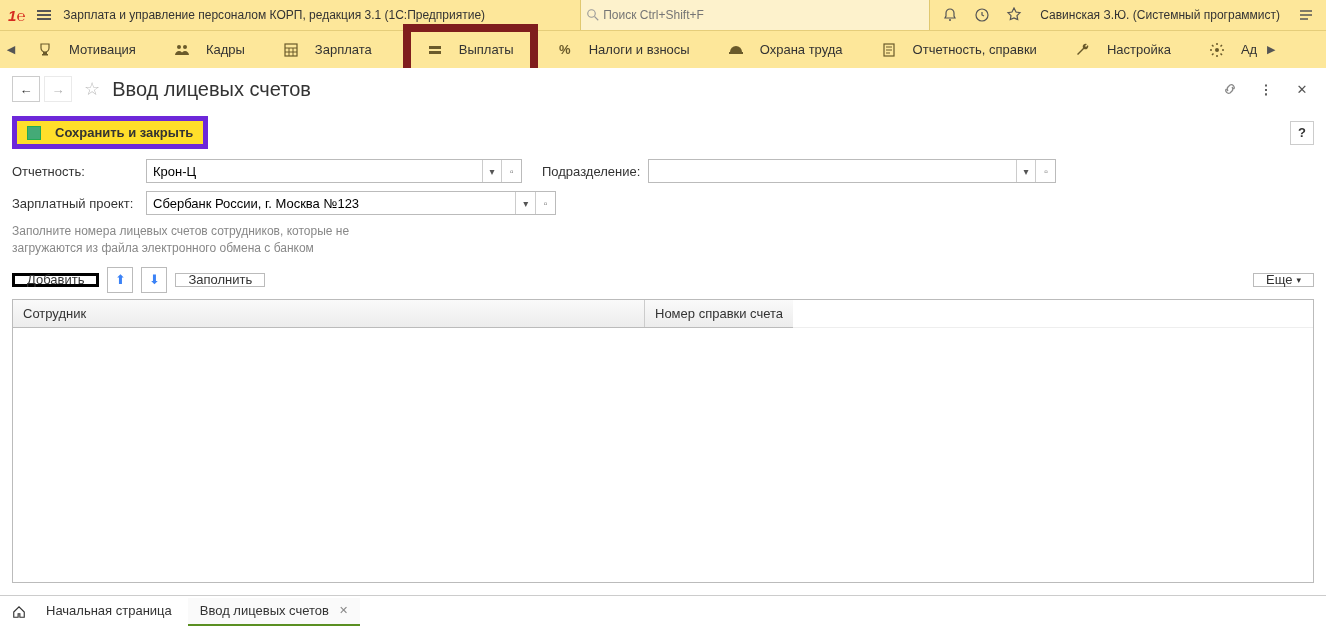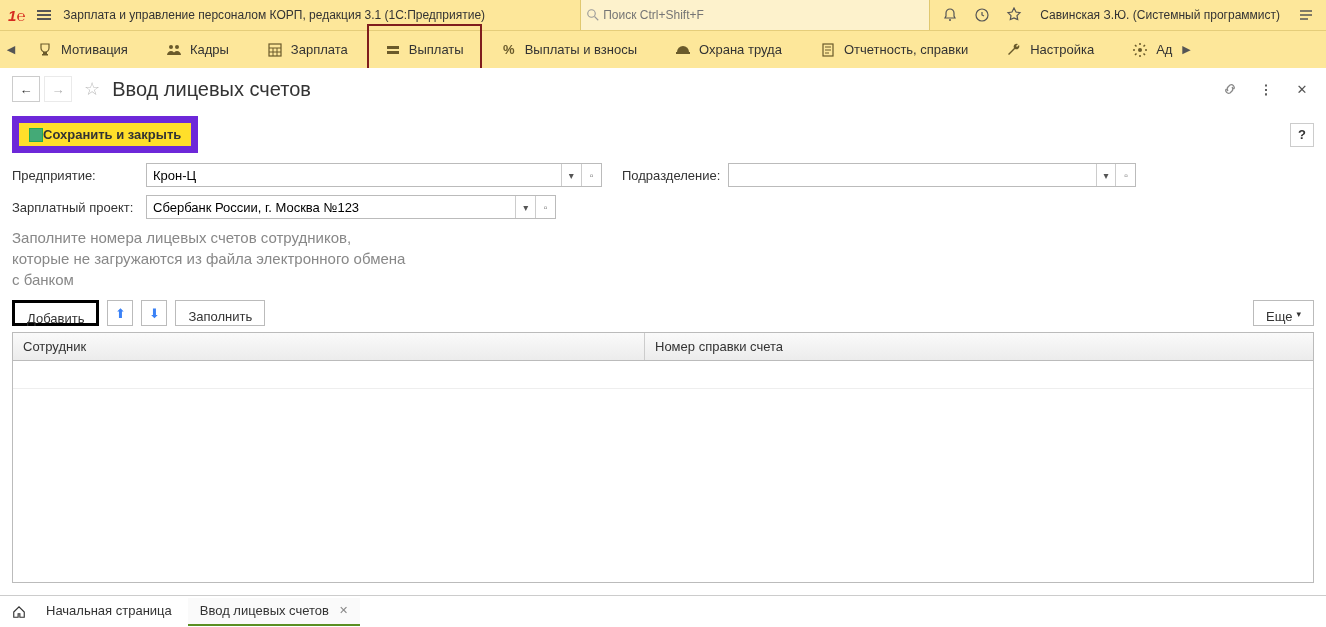--- a/index.html
+++ b/index.html
@@ -16,7 +16,7 @@
 .user { font-size: 12px; color: #333; padding: 0 6px; }
 .navbar { background: #fde79a; height: 38px; display: flex; align-items: center; padding: 0 4px; border-top: 1px solid #e5cd7a; }
 .nav-arrow { width: 14px; height: 38px; display: flex; align-items: center; justify-content: center; cursor: pointer; font-size: 11px; color: #555; }
-.nav-item { display: flex; align-items: center; gap: 8px; padding: 0 16px; height: 52px; cursor: pointer; border: 3px solid transparent; }
+.nav-item { display: flex; align-items: center; gap: 16px; padding: 0 16px; height: 52px; cursor: pointer; border: 3px solid transparent; }
 .nav-item.active { border: 2px solid #7f1d1d; }
 .nav-icon { width: 16px; height: 16px; display: flex; align-items: center; justify-content: center; color: #6a5a2a; }
 .content { flex: 1; background: #fff; display: flex; flex-direction: column; padding: 0; overflow: hidden; }

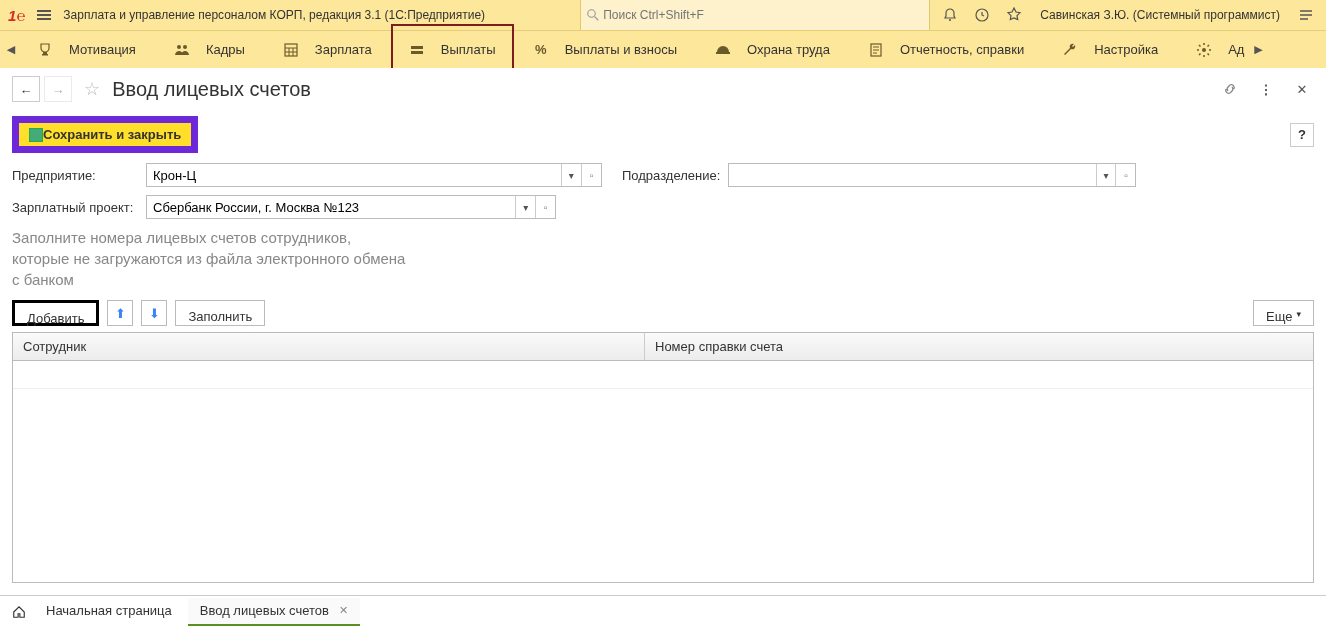--- a/index.html
+++ b/index.html
@@ -17,7 +17,7 @@
 .navbar { background: #fde79a; height: 38px; display: flex; align-items: center; padding: 0 4px; border-top: 1px solid #e5cd7a; }
 .nav-arrow { width: 14px; height: 38px; display: flex; align-items: center; justify-content: center; cursor: pointer; font-size: 11px; color: #555; }
 .nav-item { display: flex; align-items: center; gap: 16px; padding: 0 16px; height: 52px; cursor: pointer; border: 3px solid transparent; }
-.nav-item.active { border: 2px solid #7f1d1d; }
+.nav-item.active { border: 8px solid #7f1d1d; margin-left: 12px; }
 .nav-icon { width: 16px; height: 16px; display: flex; align-items: center; justify-content: center; color: #6a5a2a; }
 .content { flex: 1; background: #fff; display: flex; flex-direction: column; padding: 0; overflow: hidden; }
 .header { display: flex; align-items: center; height: 42px; padding: 0 12px; gap: 4px; }

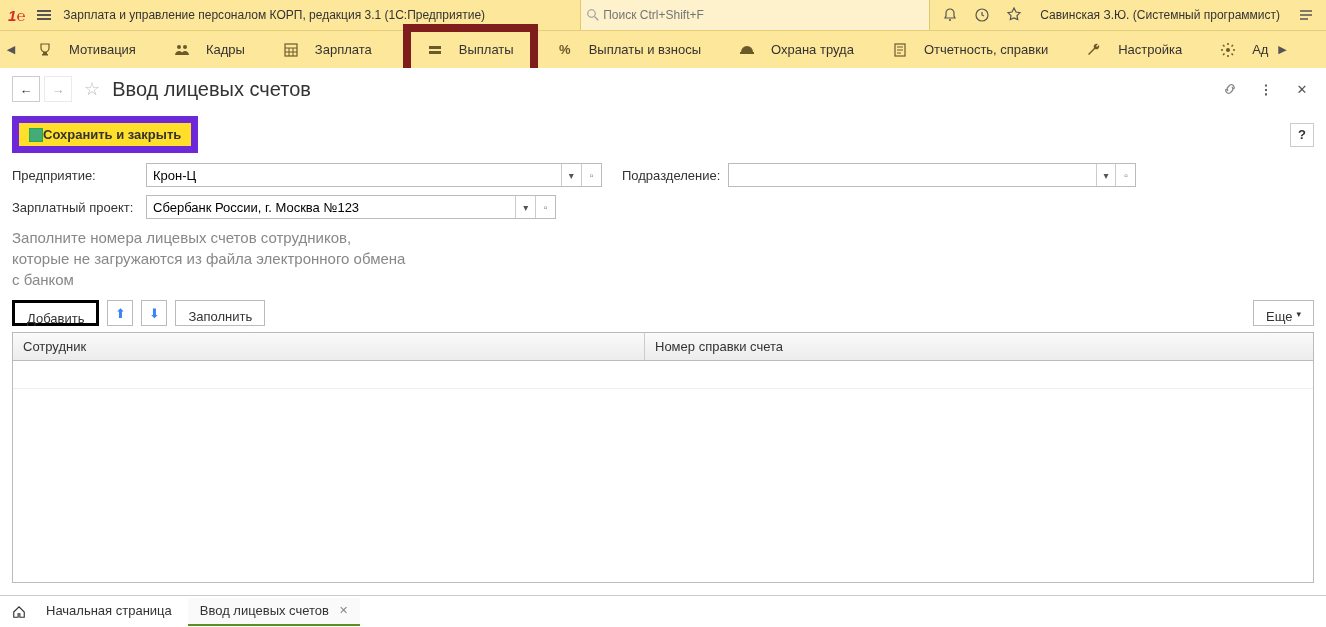--- a/index.html
+++ b/index.html
@@ -147,7 +147,7 @@
   </div>
   <div class="nav-item">
     <span class="nav-icon" style="font-weight:bold;">%</span>
-    <span>Выплаты и взносы</span>
+    <span>Налоги и взносы</span>
   </div>
   <div class="nav-item">
     <span class="nav-icon">

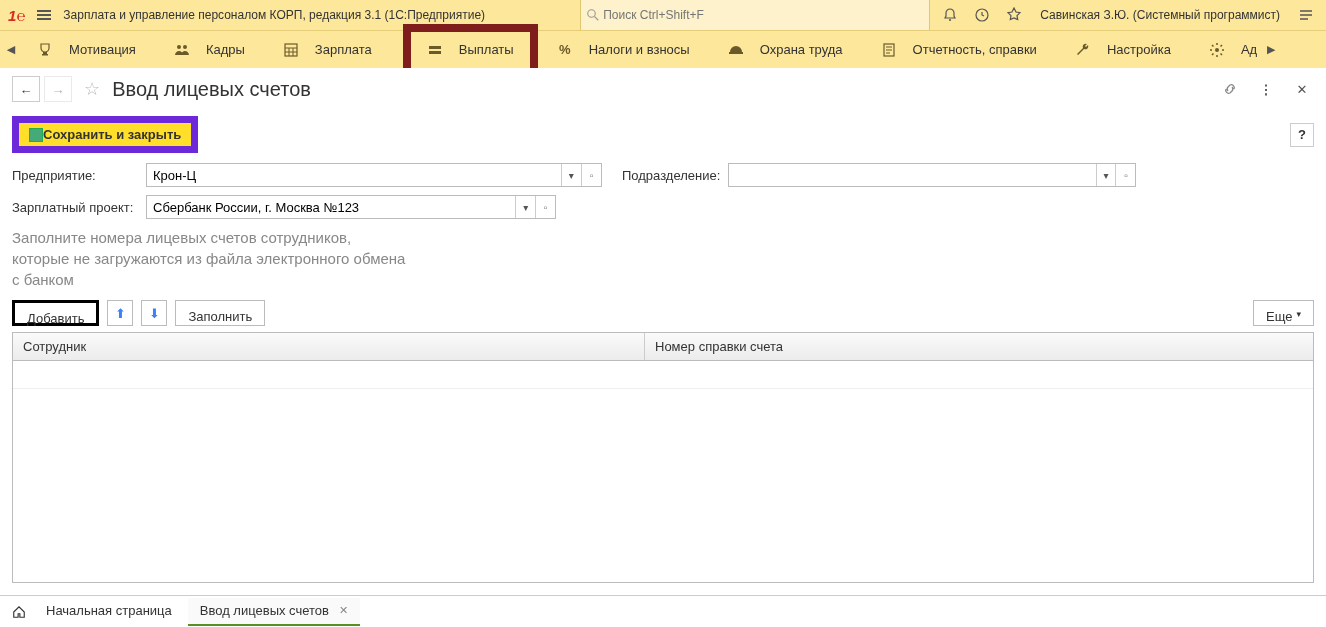--- a/index.html
+++ b/index.html
@@ -27,7 +27,7 @@
 .page-title { font-size: 20px; font-weight: normal; }
 .header-right { margin-left: auto; display: flex; gap: 12px; align-items: center; }
 .toolbar { padding: 6px 12px; display: flex; align-items: center; gap: 6px; }
-.save-btn { background: #ffdf2a; border: 7px solid #6d28d9; padding: 4px 10px; display: flex; align-items: center; gap: 0; cursor: pointer; font-weight: bold; }
+.save-btn { background: #ffdf2a; border: 5px solid #6d28d9; padding: 4px 10px; display: flex; align-items: center; gap: 14px; cursor: pointer; font-weight: bold; }
 .save-btn .disk { width: 14px; height: 14px; background: #4a7; border: 1px solid #2a5; }
 .help-btn { margin-left: auto; width: 24px; height: 24px; border: 1px solid #ccc; display: flex; align-items: center; justify-content: center; cursor: pointer; font-weight: bold; }
 .form { padding: 4px 12px; display: flex; flex-direction: column; gap: 8px; }

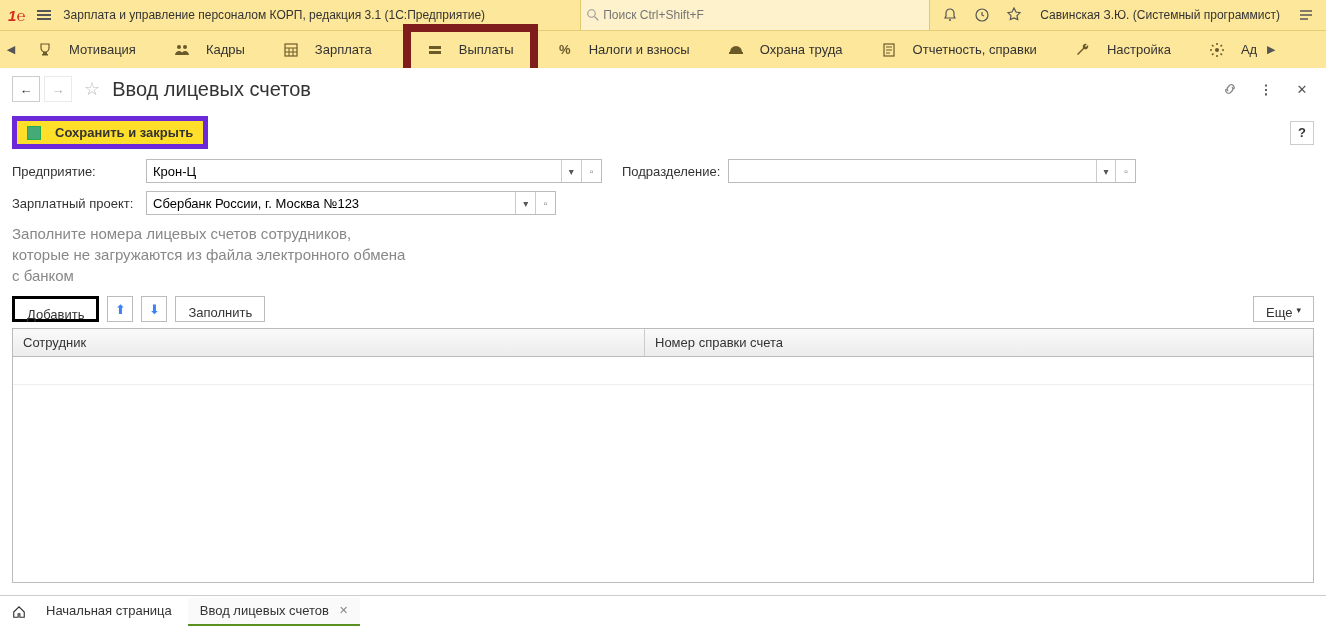--- a/index.html
+++ b/index.html
@@ -216,7 +216,7 @@
 
   <div class="form">
     <div class="row">
-      <span class="label">Предприятие:</span>
+      <span class="label">Отчетность:</span>
       <div class="field" style="width:456px;">
         <input style="width: 100%;" value="Крон-Ц">
         <div class="btn">▾</div>

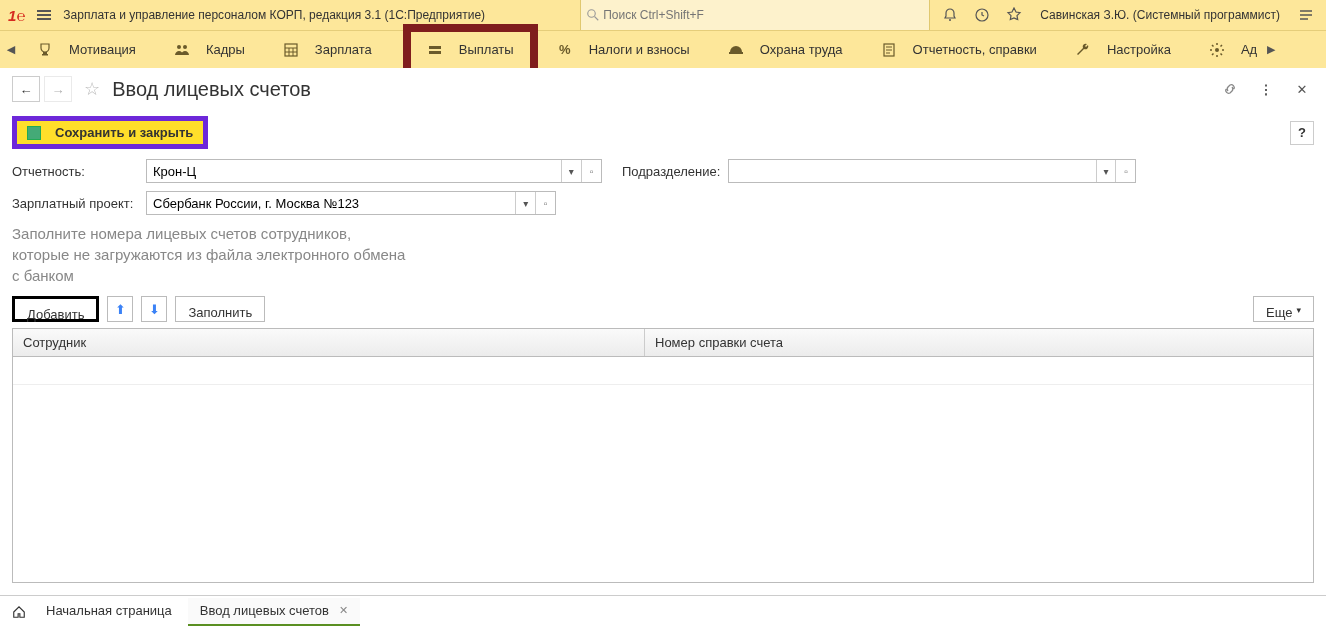--- a/index.html
+++ b/index.html
@@ -217,7 +217,7 @@
   <div class="form">
     <div class="row">
       <span class="label">Отчетность:</span>
-      <div class="field" style="width:456px;">
+      <div class="field" style="width:376px;">
         <input style="width: 100%;" value="Крон-Ц">
         <div class="btn">▾</div>
         <div class="btn">▫</div>

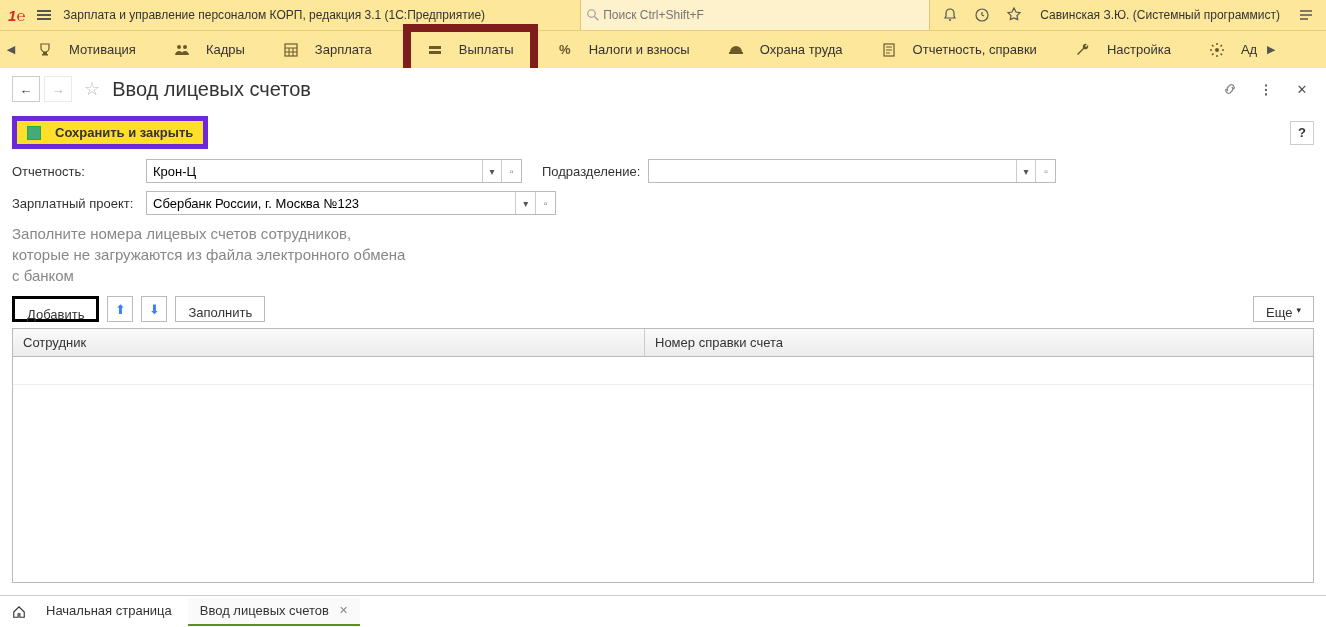--- a/index.html
+++ b/index.html
@@ -36,7 +36,7 @@
 .field { display: flex; align-items: center; height: 24px; border: 1px solid #bbb; background: #fff; }
 .field input { border: none; outline: none; height: 100%; padding: 0 6px; font-size: 13px; }
 .field .btn { width: 22px; height: 100%; border-left: 1px solid #ccc; display: flex; align-items: center; justify-content: center; cursor: pointer; font-size: 10px; color: #555; }
-.hint { color: #888; font-size: 15px; line-height: 1.4; max-width: 400px; }
+.hint { color: #888; font-size: 12px; line-height: 1.4; max-width: 400px; }
 .table-toolbar { display: flex; align-items: center; gap: 8px; padding: 2px 0; }
 .btn-std { height: 26px; border: 1px solid #bbb; background: #fff; padding: 8px 12px; cursor: pointer; display: flex; }
 .btn-std.hl { border: 3px solid #000; }

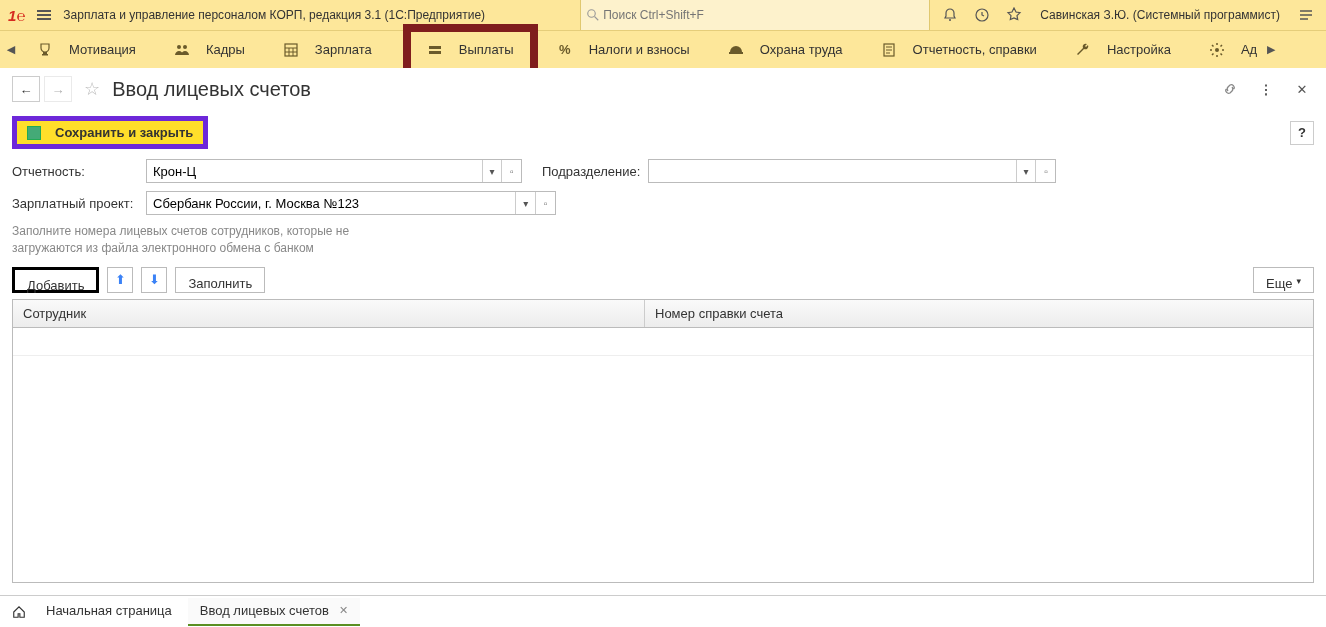--- a/index.html
+++ b/index.html
@@ -38,7 +38,7 @@
 .field .btn { width: 22px; height: 100%; border-left: 1px solid #ccc; display: flex; align-items: center; justify-content: center; cursor: pointer; font-size: 10px; color: #555; }
 .hint { color: #888; font-size: 12px; line-height: 1.4; max-width: 400px; }
 .table-toolbar { display: flex; align-items: center; gap: 8px; padding: 2px 0; }
-.btn-std { height: 26px; border: 1px solid #bbb; background: #fff; padding: 8px 12px; cursor: pointer; display: flex; }
+.btn-std { height: 14px; border: 1px solid #bbb; background: #fff; padding: 0 12px; cursor: pointer; display: flex; align-items: center; }
 .btn-std.hl { border: 3px solid #000; }
 .btn-arrow { width: 26px; height: 26px; border: 1px solid #bbb; background: #fff; display: flex; align-items: center; justify-content: center; cursor: pointer; }
 .btn-more { margin-left: auto; }

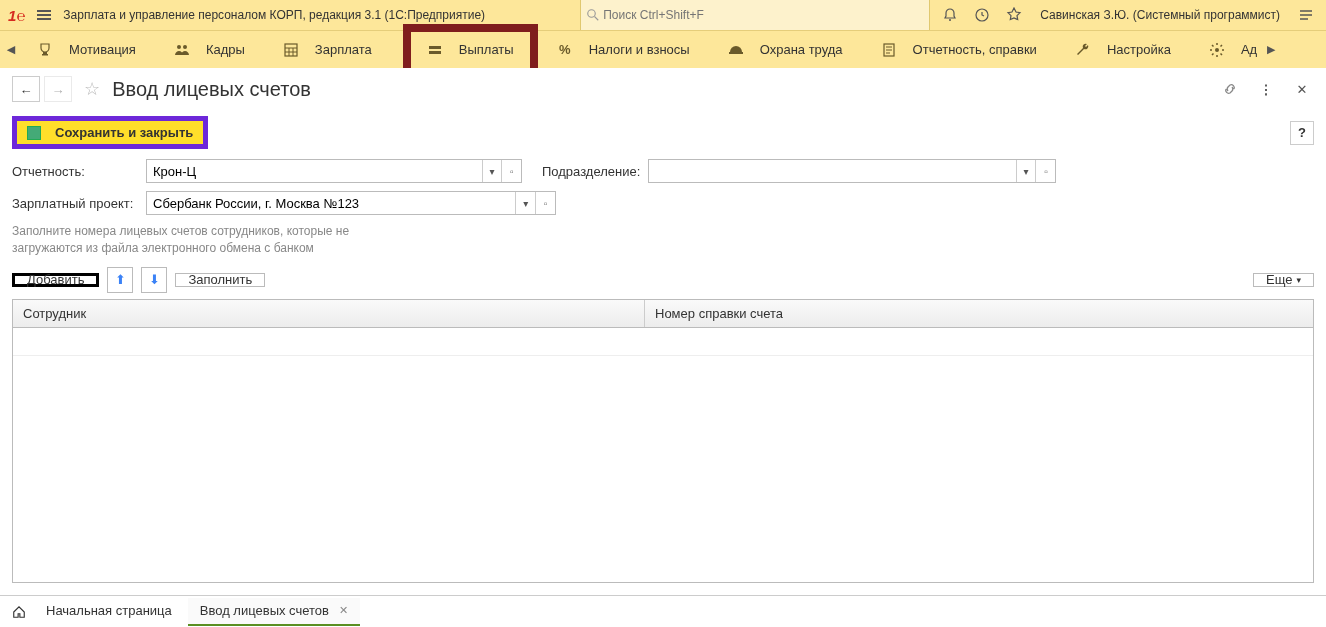--- a/index.html
+++ b/index.html
@@ -42,7 +42,7 @@
 .btn-std.hl { border: 3px solid #000; }
 .btn-arrow { width: 26px; height: 26px; border: 1px solid #bbb; background: #fff; display: flex; align-items: center; justify-content: center; cursor: pointer; }
 .btn-more { margin-left: auto; }
-.table { flex: 1; border: 1px solid #bbb; margin: 0 12px 12px 12px; display: flex; flex-direction: column; overflow: hidden; }
+.table { flex: 1; border: 1px solid #bbb; margin: 0 12px 12px 12px; display: flex; flex-direction: row; overflow: hidden; }
 .thead { display: flex; background: linear-gradient(#fafafa,#ececec); border-bottom: 1px solid #bbb; height: 28px; }
 .th { padding: 0 10px; display: flex; align-items: center; border-right: 1px solid #ccc; }
 .th:first-child { width: 632px; }

